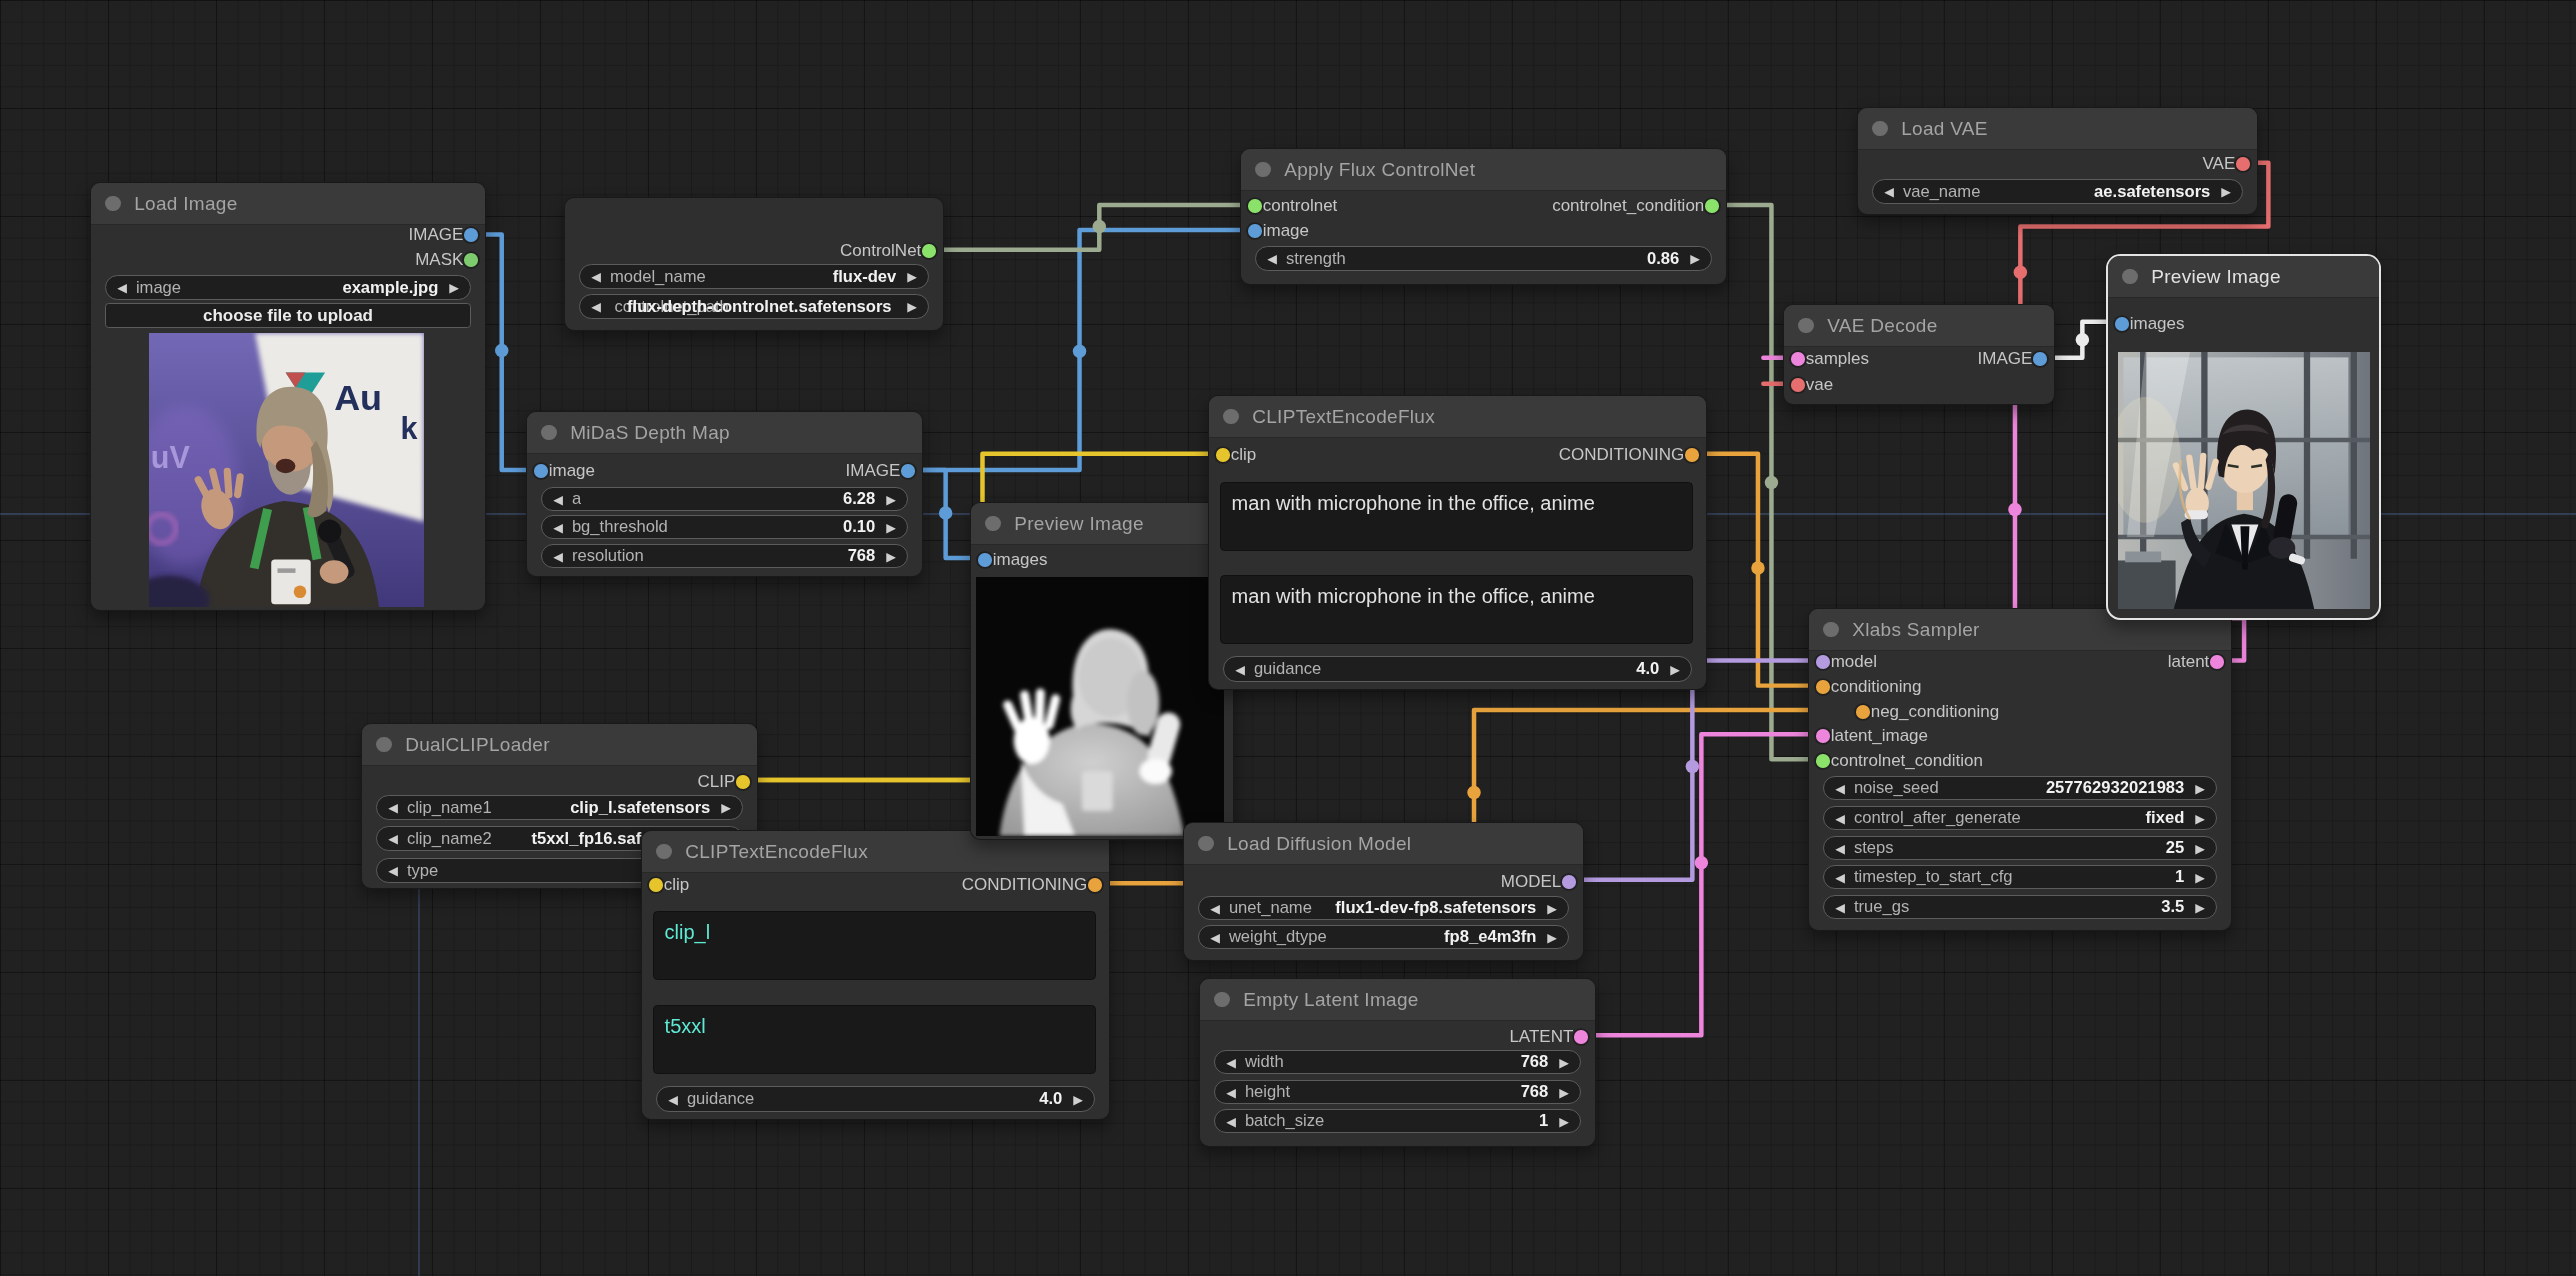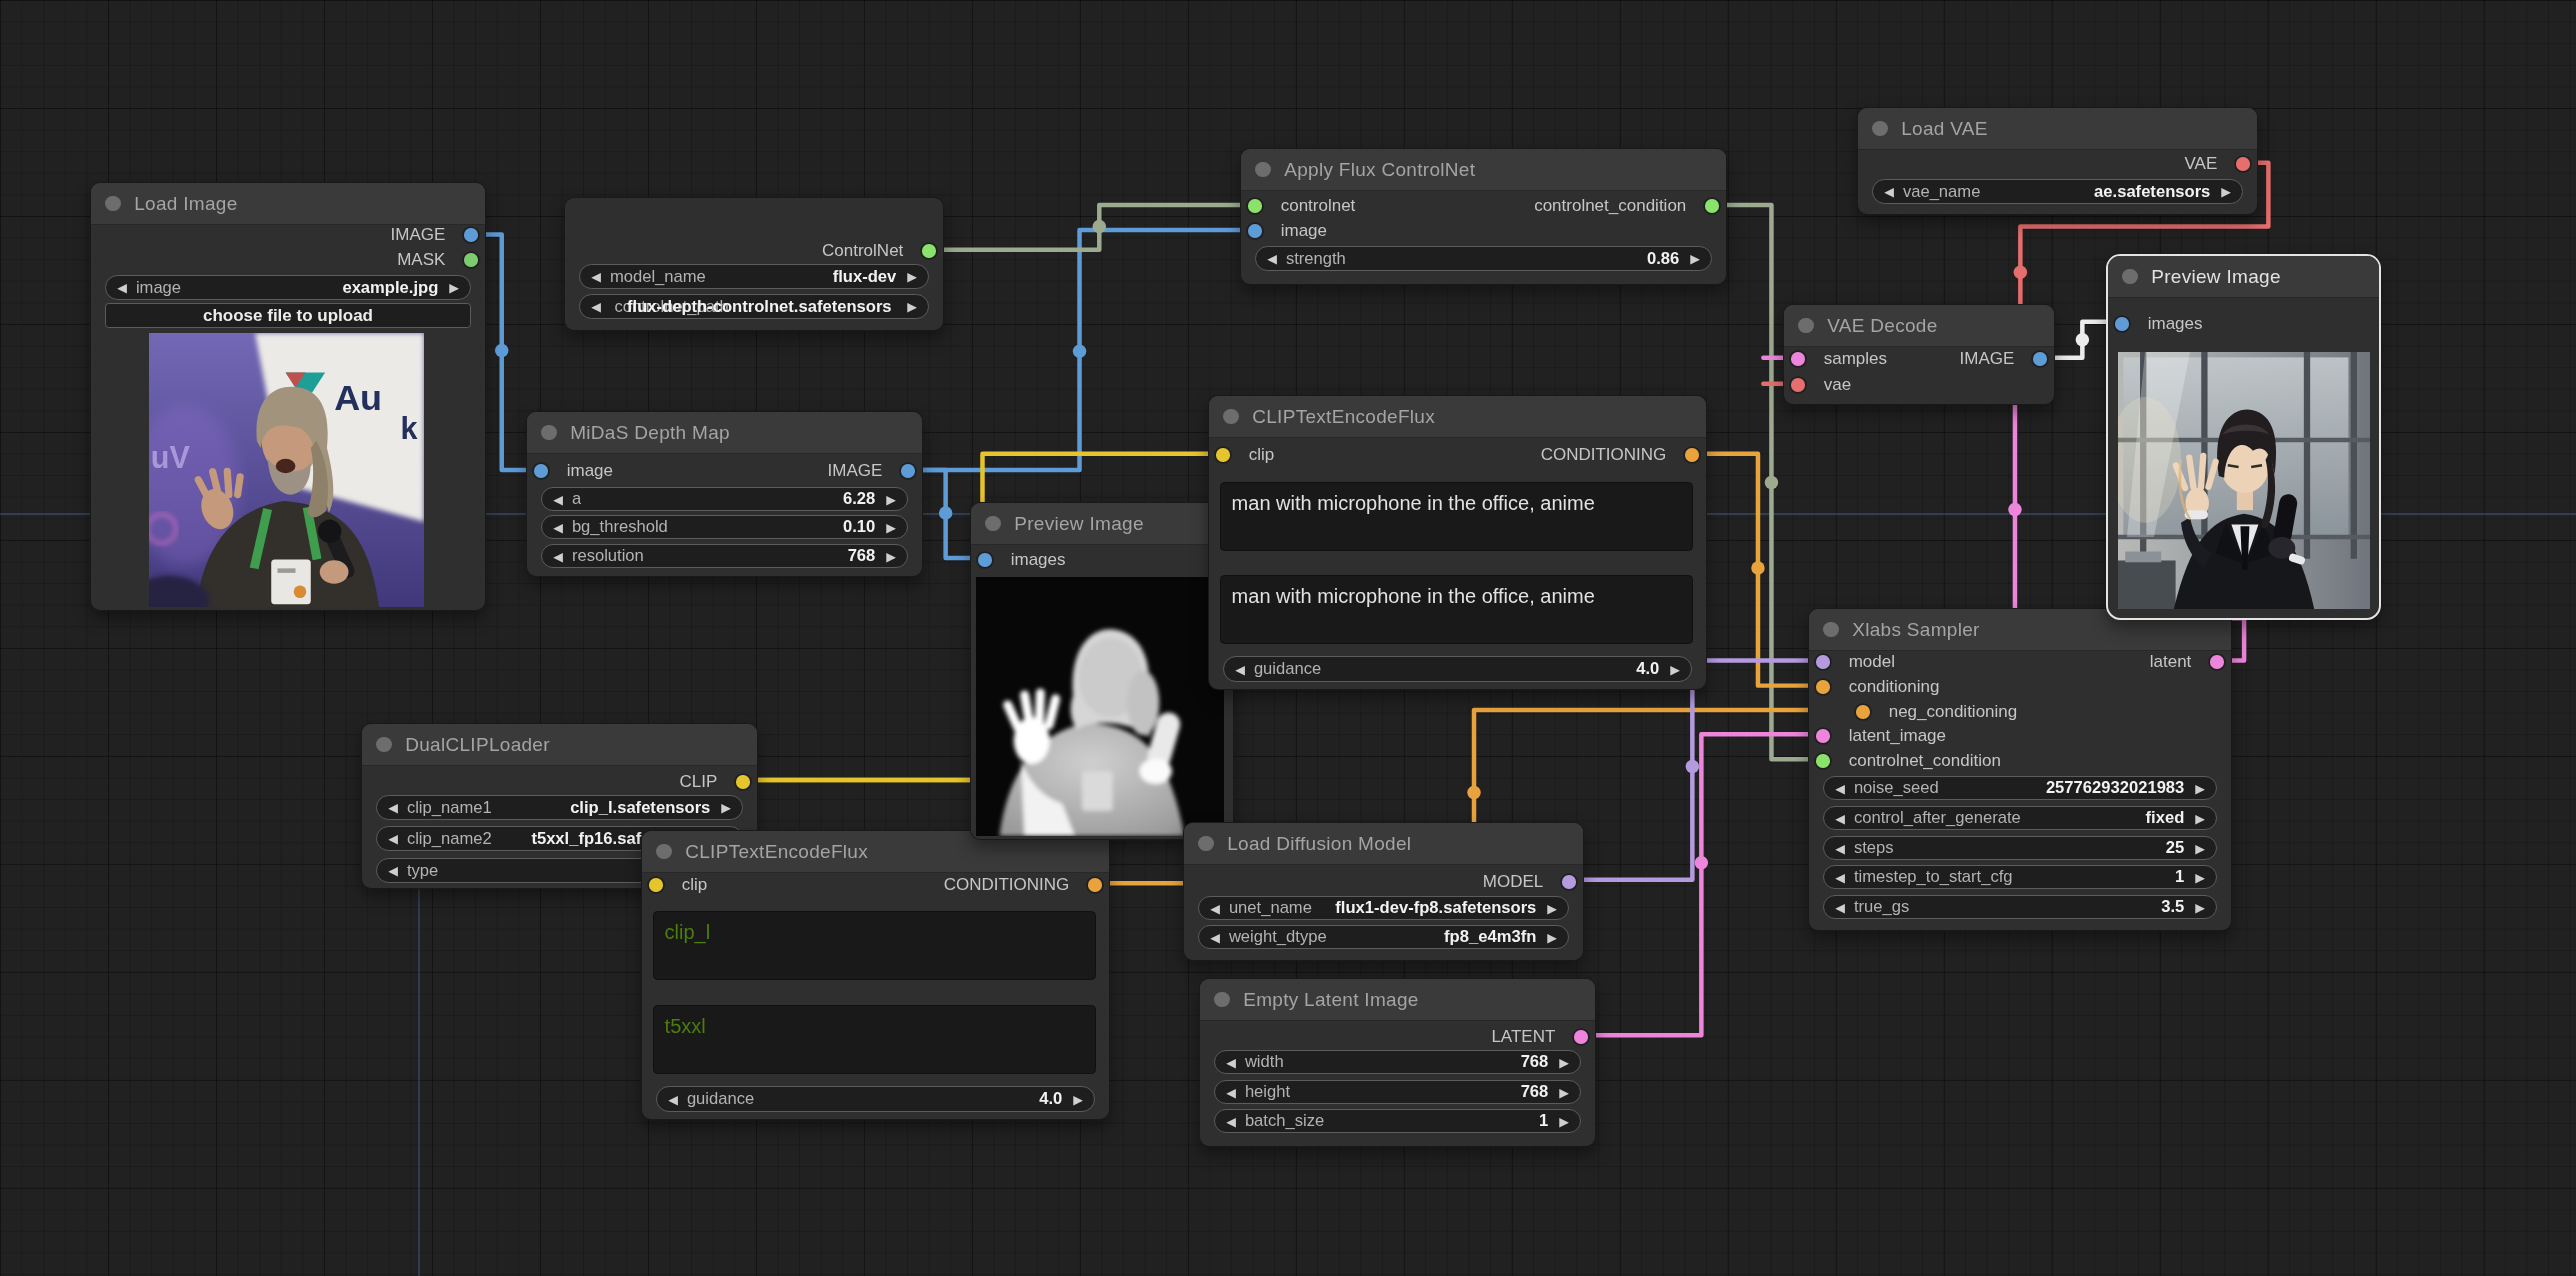--- a/index.html
+++ b/index.html
@@ -27,7 +27,7 @@
   .tdot{width:15.3px;height:15.3px;border-radius:50%;background:#6d6d6d;margin-left:14.4px;flex:none;}
   .ttext{margin-left:13.5px;font-size:19px;color:#a4a4a4;letter-spacing:0.3px;white-space:nowrap;}
   .node.selected .ttext{color:#e2e2e2;}
-  .port{position:absolute;height:20px;display:flex;align-items:center;gap:19px;font-size:17px;color:#c6c6c6;white-space:nowrap;}
+  .port{position:absolute;height:20px;display:flex;align-items:center;gap:1px;font-size:17px;color:#c6c6c6;white-space:nowrap;}
   .port.in{left:7.2px;}
   .port.out{right:7.2px;}
   .pdot{width:13.5px;height:13.5px;border-radius:50%;flex:none;box-shadow:0 0 0 1.8px rgba(17,17,17,.5);}

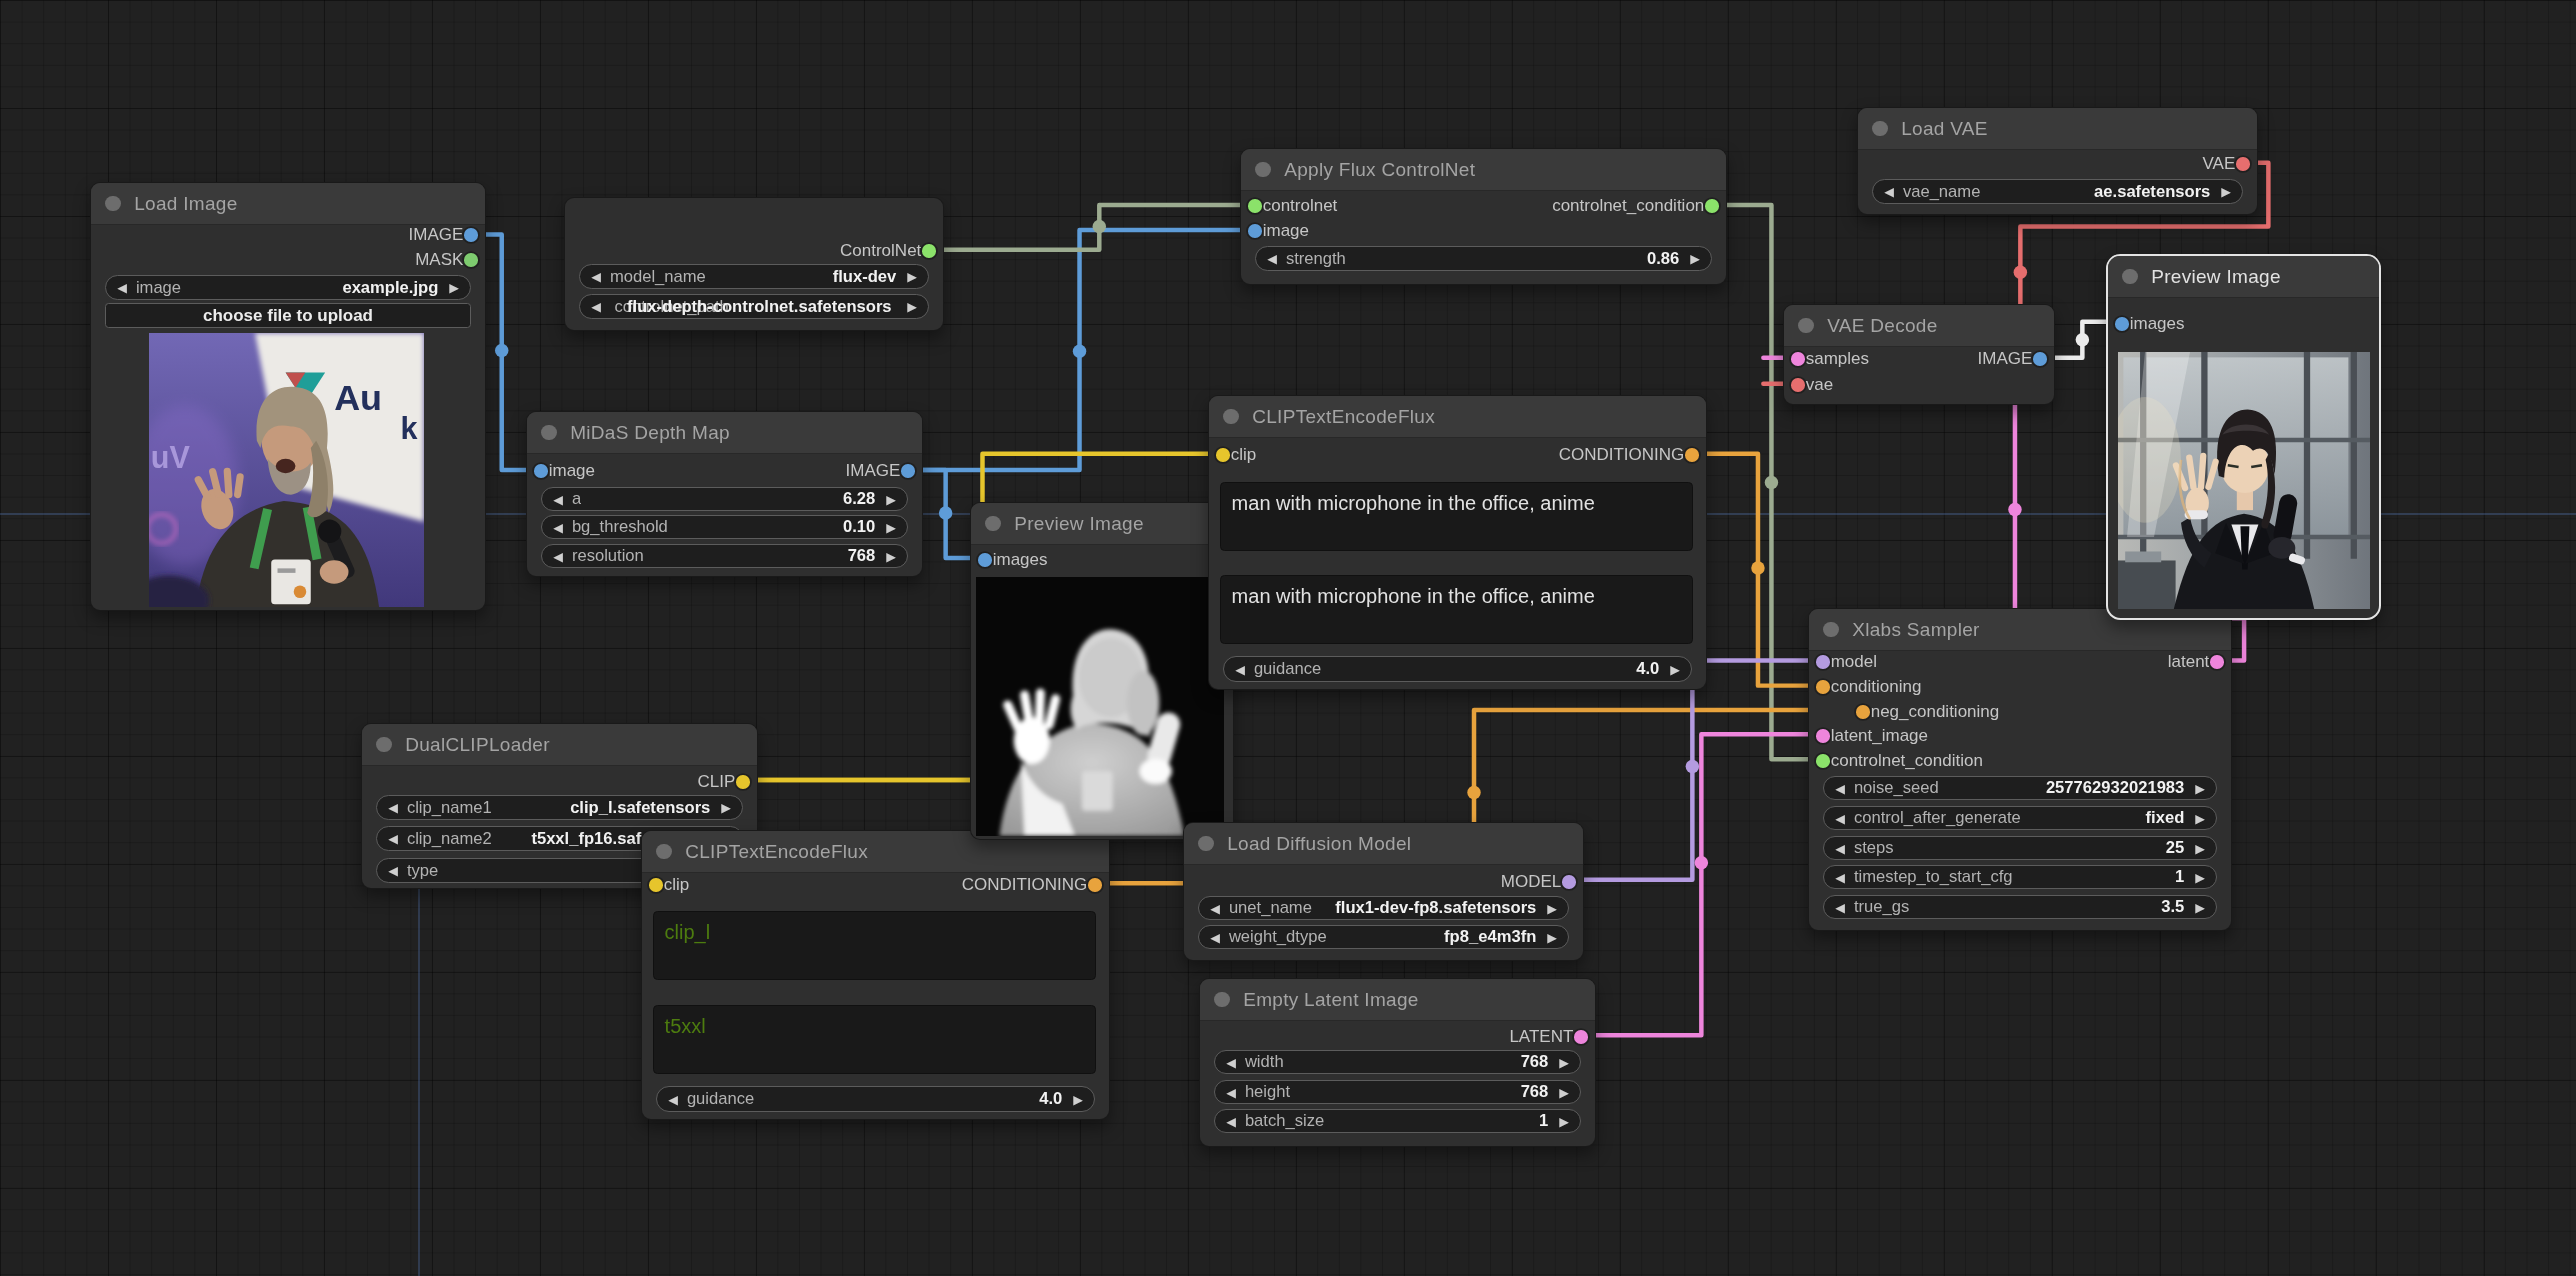--- a/index.html
+++ b/index.html
@@ -44,7 +44,7 @@
         color:#ececec;font-weight:700;font-size:17px;display:flex;align-items:center;justify-content:center;box-sizing:border-box;cursor:pointer;}
   .textwidget{position:absolute;left:10.8px;right:12.6px;background:#191919;border:0.9px solid #101010;border-radius:4.5px;
         padding:7.2px 10.8px;box-sizing:border-box;font-size:20px;color:#e2e2e2;line-height:1.3;overflow:hidden;}
-  .textwidget.ph{color:#4d7c0f;}
+  .textwidget.ph{color:#5eead4;}
   .imgwidget{position:absolute;overflow:hidden;background:#000;}
   .imgwidget svg{display:block;width:100%;height:100%;}
 </style>

